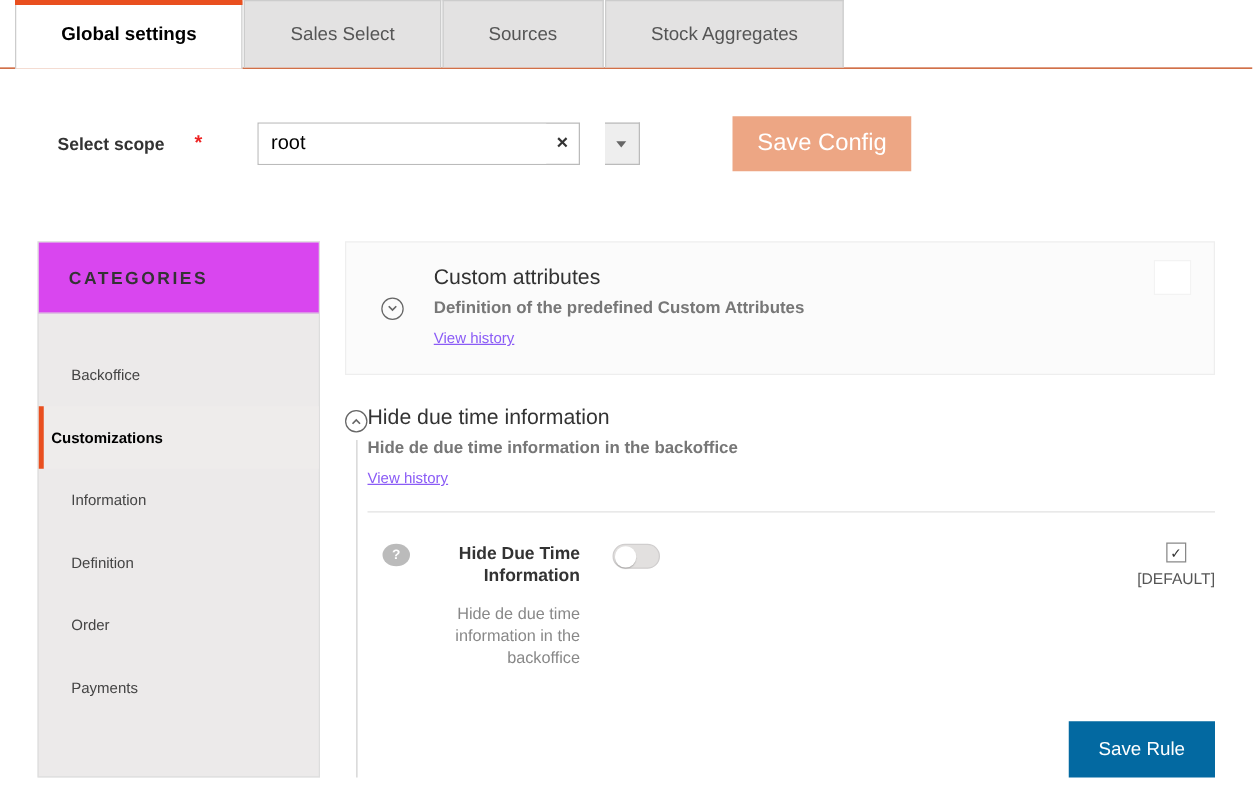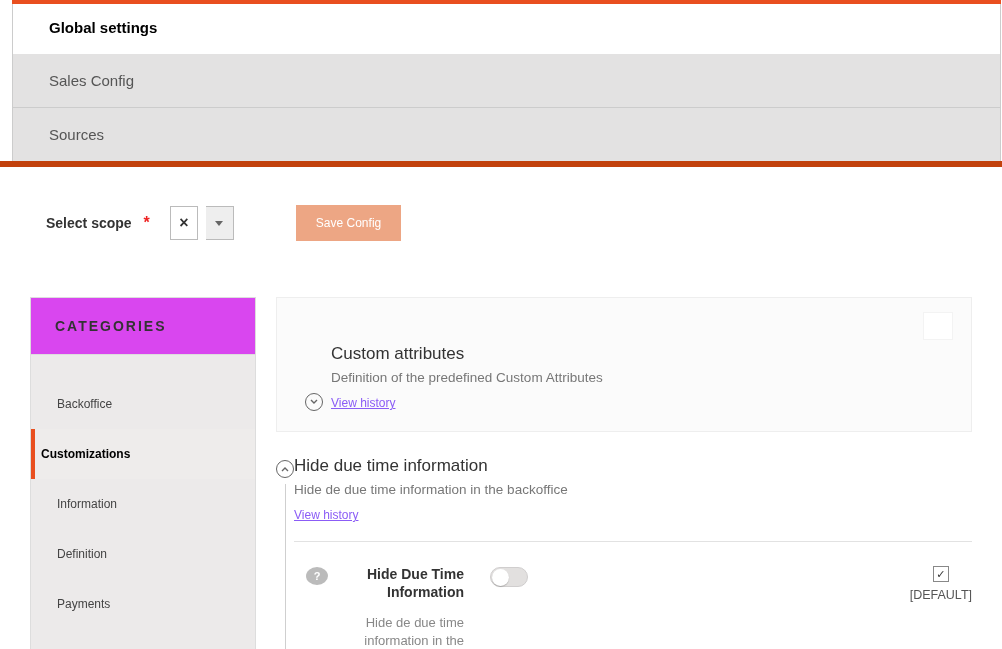--- a/index.html
+++ b/index.html
@@ -7,7 +7,7 @@
 .wrap { width: 1002px; }
 
 
-.tabs { display: flex; padding-left: 12px; border-bottom: 6px solid #c2410c; flex-direction: column; }
+.tabs { display: flex; padding-left: 12px; border-bottom: 1px solid #c2410c; }
 .tab { padding: 18px 36px; font-size: 15px; color: #555; border: 1px solid #ccc; border-bottom: none; background: #e3e2e2; margin-right: 1px; cursor: pointer; }
 .tab.active { background: #fff; font-weight: 600; color: #000; position: relative; top: 1px; }
 .tab.active::before { content:""; position:absolute; top:-1px; left:-1px; right:-1px; height:4px; background:#e94f1f; }

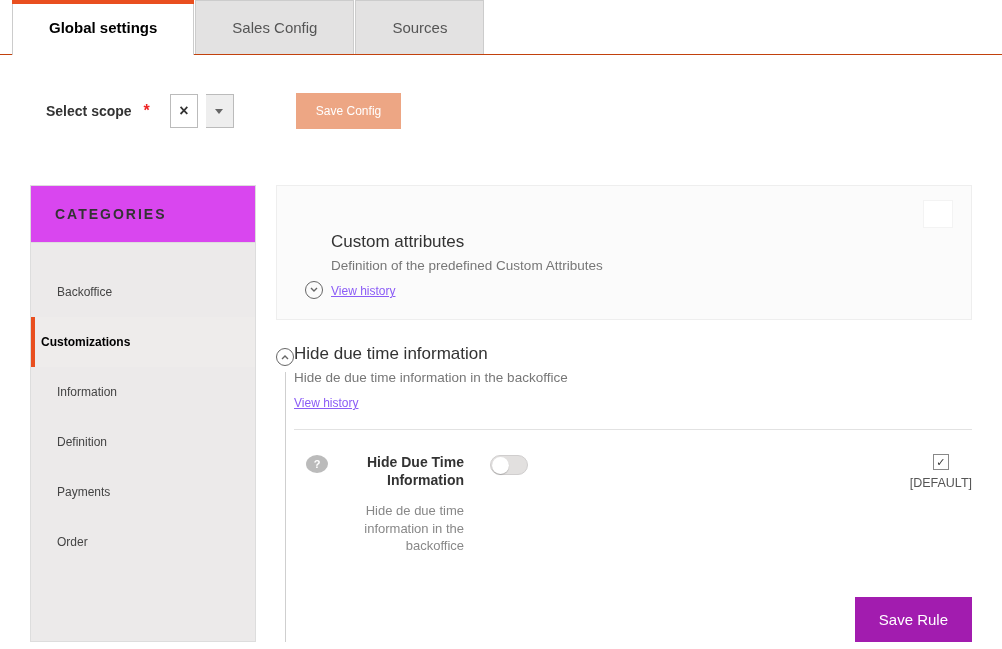--- a/index.html
+++ b/index.html
@@ -66,7 +66,7 @@
 <div class="wrap">
   <div class="tabs">
     <div class="tab active">Global settings</div>
-    <div class="tab">Sales Config</div>
+    <div class="tab">Sales Select</div>
     <div class="tab">Sources</div>
   </div>
 

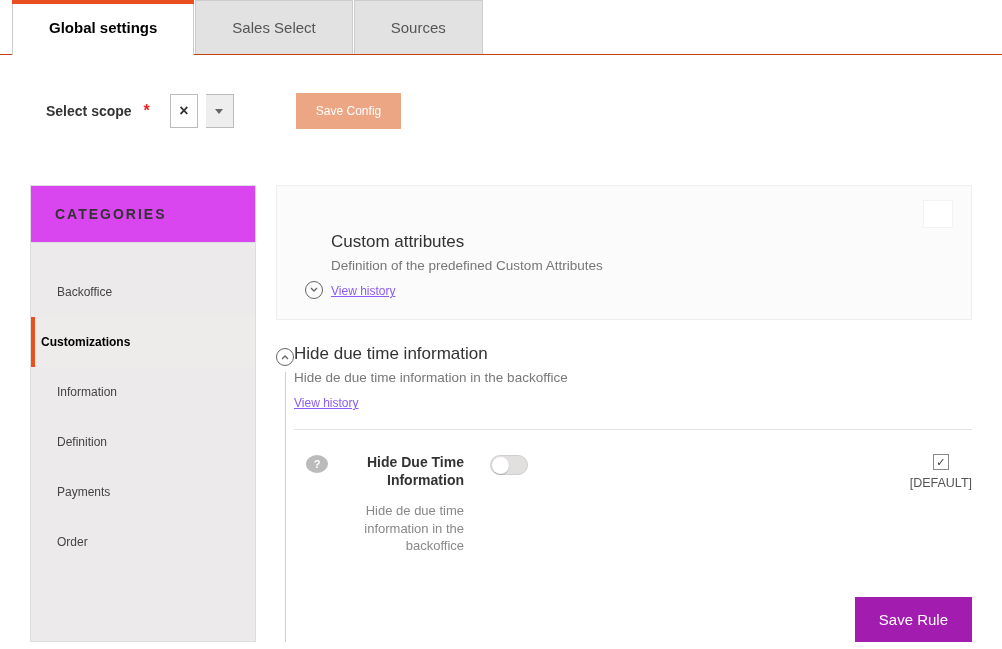--- a/index.html
+++ b/index.html
@@ -68,6 +68,7 @@
     <div class="tab active">Global settings</div>
     <div class="tab">Sales Select</div>
     <div class="tab">Sources</div>
+    <div class="tab">Stock Aggregates</div>
   </div>
 
   <div class="scoperow">

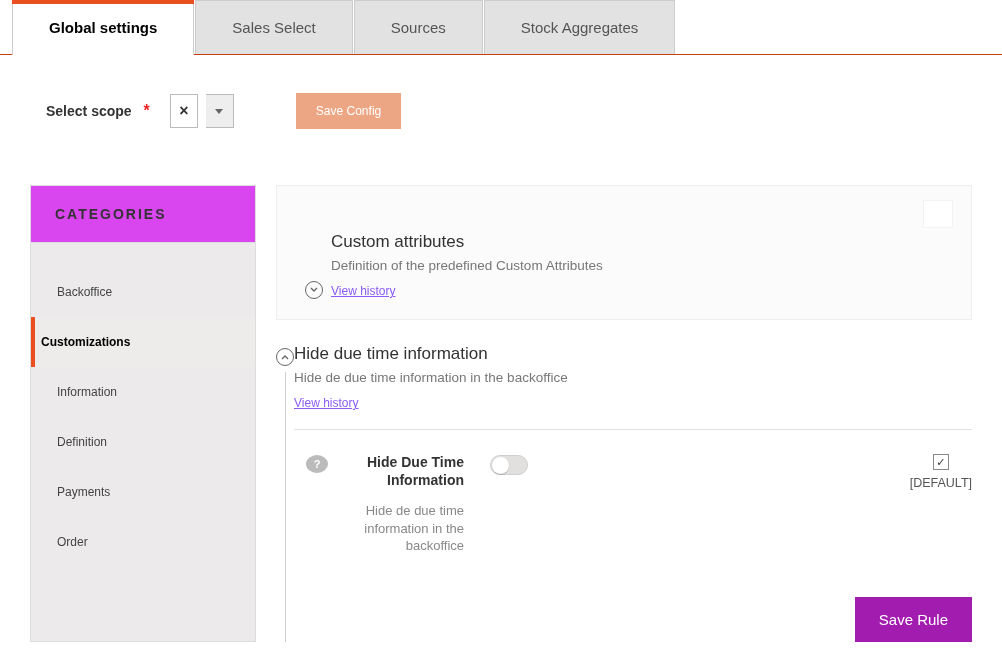--- a/index.html
+++ b/index.html
@@ -14,7 +14,7 @@
 .tab.active { border-top: none; }
 
 
-.scoperow { display:flex; align-items:center; gap: 8px; padding: 38px 0 12px 46px; }
+.scoperow { display:flex; align-items:center; gap: 20px; padding: 38px 0 12px 46px; }
 .scopelabel { font-weight:700; font-size:14px; }
 .req { color:#e22; font-weight:700; margin-left:4px; }
 .scopeinput { display:flex; align-items:center; border:1px solid #bbb; height:34px; }

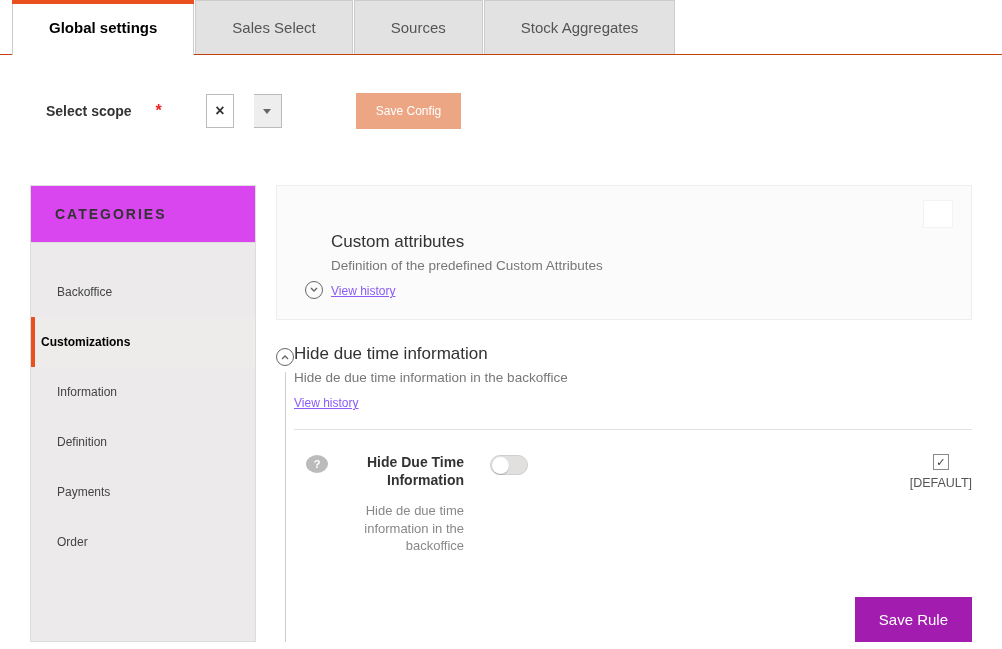--- a/index.html
+++ b/index.html
@@ -76,6 +76,7 @@
     <span class="req">*</span>
     <div style="width:4px"></div>
     <div class="scopeinput">
+      <input value="root" style="">
       <span class="scopeclear">×</span>
     </div>
     <div class="scopebtn">

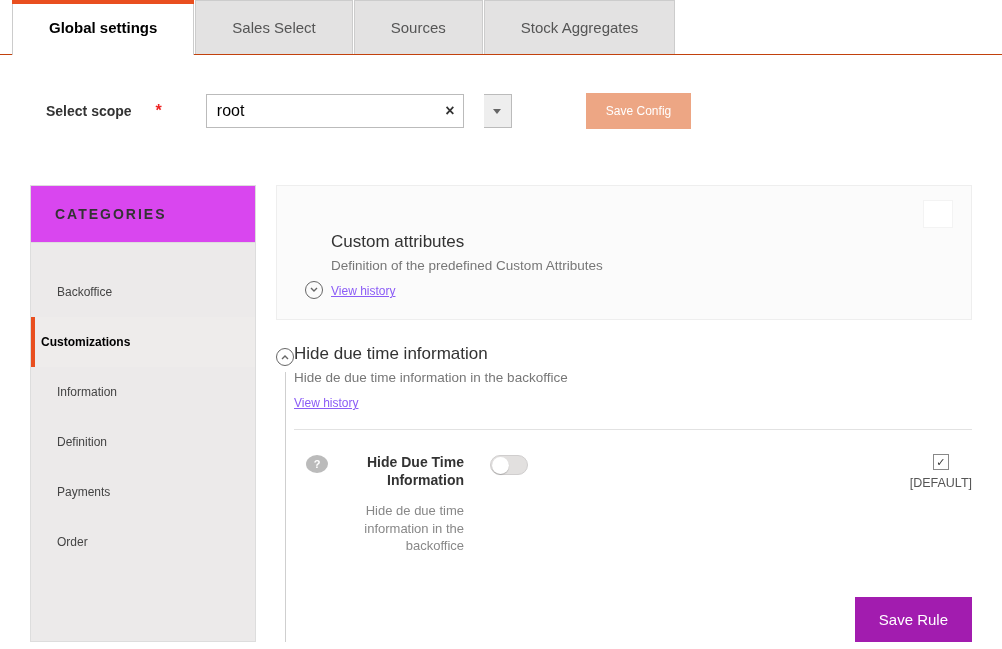--- a/index.html
+++ b/index.html
@@ -21,7 +21,7 @@
 .scopeinput input { border:none; outline:none; padding:0 10px; font-size:16px; width:230px; height:32px; }
 .scopeclear { width:26px; text-align:center; font-size:16px; font-weight:700; cursor:pointer; }
 .scopebtn { width:28px; height:34px; border:1px solid #bbb; border-left:none; background:#eee; display:flex; align-items:center; justify-content:center; cursor:pointer; }
-.save-config { margin-left:54px; background:#eda684; color:#fff; font-size:12px; border:none; padding:11px 20px; cursor:pointer; }
+.save-config { margin-left:54px; background:#eda684; color:#fff; font-size:19px; border:none; padding:11px 20px; cursor:pointer; }
 
 
 .grid { display:flex; gap:20px; padding: 44px 30px 30px 30px; }

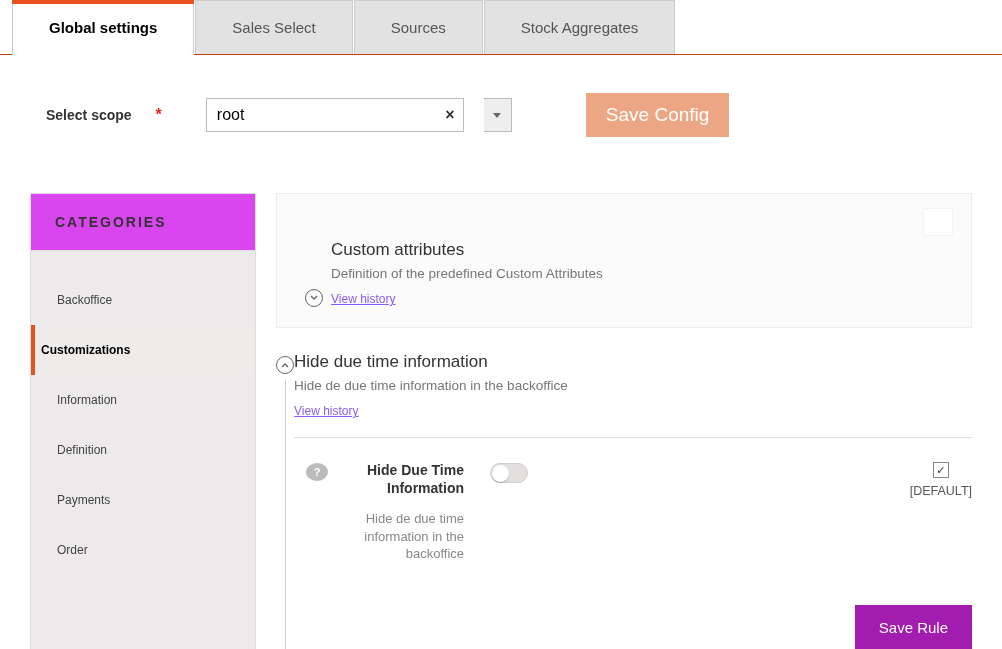--- a/index.html
+++ b/index.html
@@ -33,7 +33,7 @@
 
 .content { flex:1; }
 .card { background:#fbfbfb; border:1px solid #eee; padding:18px 28px 20px 28px; margin-bottom:24px; position:relative; }
-.card-row { display:flex; align-items:flex-end; gap:8px;margin-top:28px; }
+.card-row { display:flex; align-items:center; gap:24px; }
 .chev { width:18px; height:18px; border:1.5px solid #666; border-radius:50%; margin-top:2px; display:flex; align-items:center; justify-content:center; font-size:9px; color:#666; }
 .card-body { flex:1; }
 .card-title { font-size:17px; margin-bottom:6px; color:#333; }

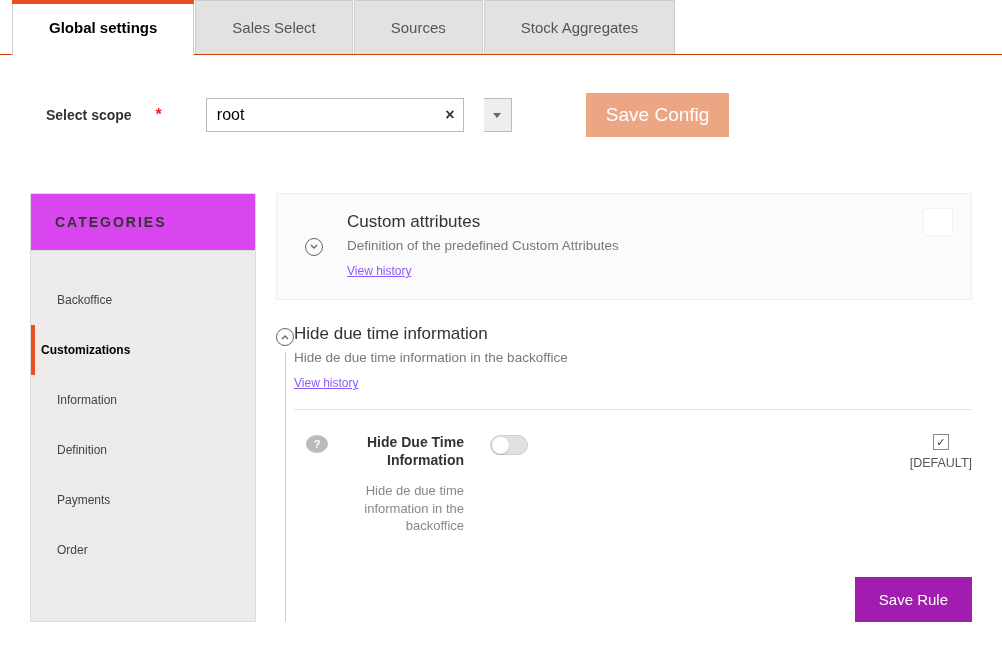--- a/index.html
+++ b/index.html
@@ -37,7 +37,7 @@
 .chev { width:18px; height:18px; border:1.5px solid #666; border-radius:50%; margin-top:2px; display:flex; align-items:center; justify-content:center; font-size:9px; color:#666; }
 .card-body { flex:1; }
 .card-title { font-size:17px; margin-bottom:6px; color:#333; }
-.card-desc { font-size:13.5px; color:#777; margin-bottom:8px; }
+.card-desc { font-size:13.5px; color:#777; margin-bottom:8px;font-weight:bold; }
 .link { color:#8b5cf6; text-decoration:underline; font-size:12px; cursor:pointer; }
 .white-sq { position:absolute; right:18px; top:14px; width:30px; height:28px; background:#fff; border:1px solid #f3f3f3; }
 

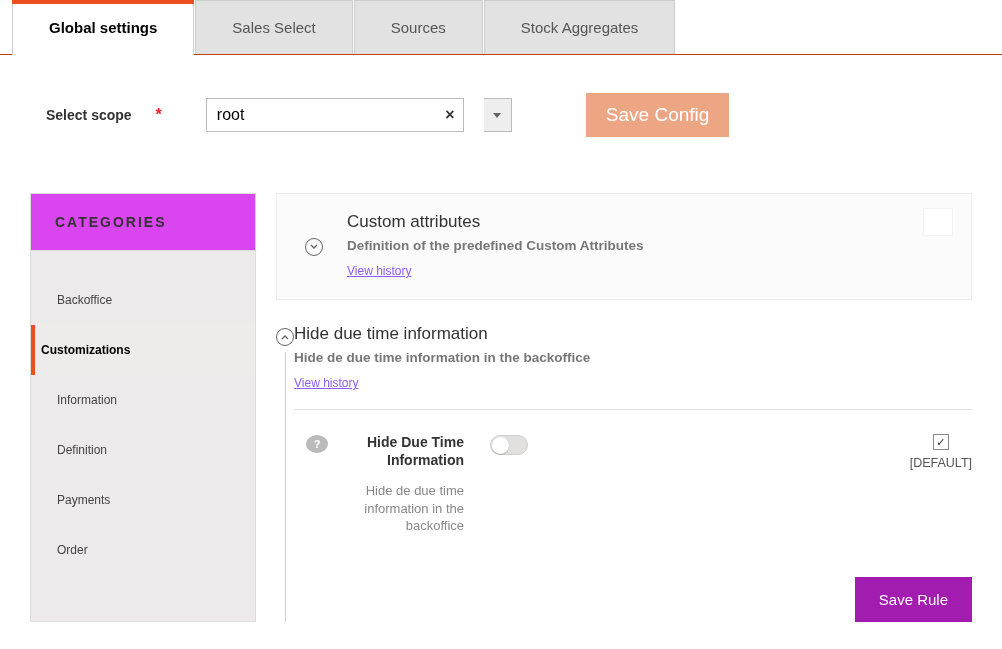--- a/index.html
+++ b/index.html
@@ -93,8 +93,8 @@
       <div class="side-item active">Customizations</div>
       <div class="side-item">Information</div>
       <div class="side-item">Definition</div>
+      <div class="side-item">Order</div>
       <div class="side-item">Payments</div>
-      <div class="side-item">Order</div>
     </aside>
 
     <main class="content">

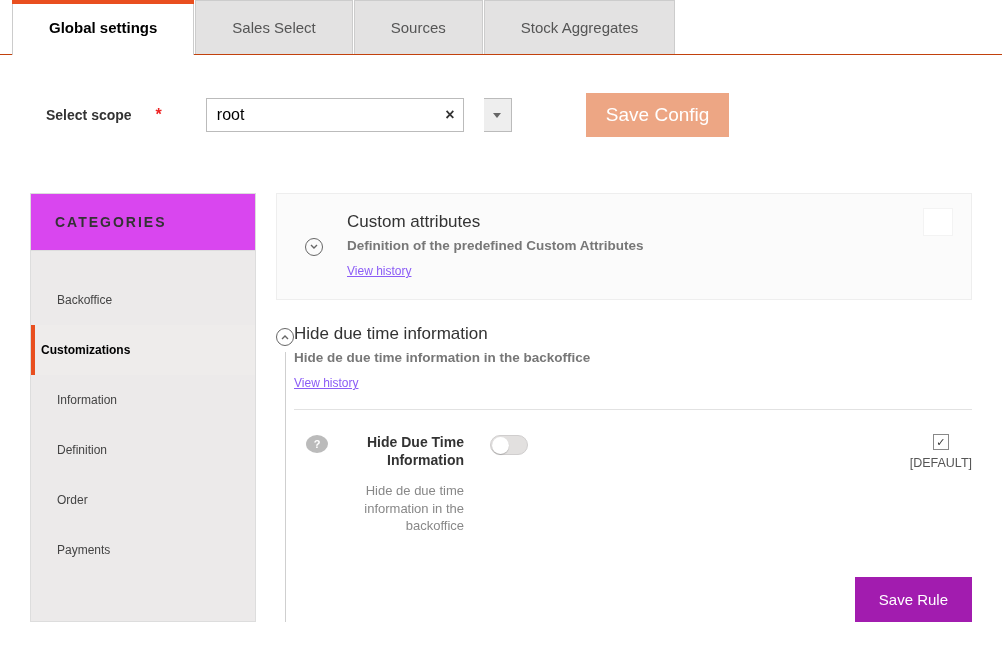--- a/index.html
+++ b/index.html
@@ -58,7 +58,7 @@
 .field-help { width:122px; text-align:right; font-size:13px; color:#888; margin-left:48px; margin-top:12px; line-height:1.35; }
 
 .save-rule-row { display:flex; justify-content:flex-end; margin-top:30px; }
-.save-rule { background:#a21caf; color:#fff; font-size:15px; border:none; padding:14px 24px; cursor:pointer; }
+.save-rule { background:#0369a1; color:#fff; font-size:15px; border:none; padding:14px 24px; cursor:pointer; }
 </style>
 </head>
 <body>

